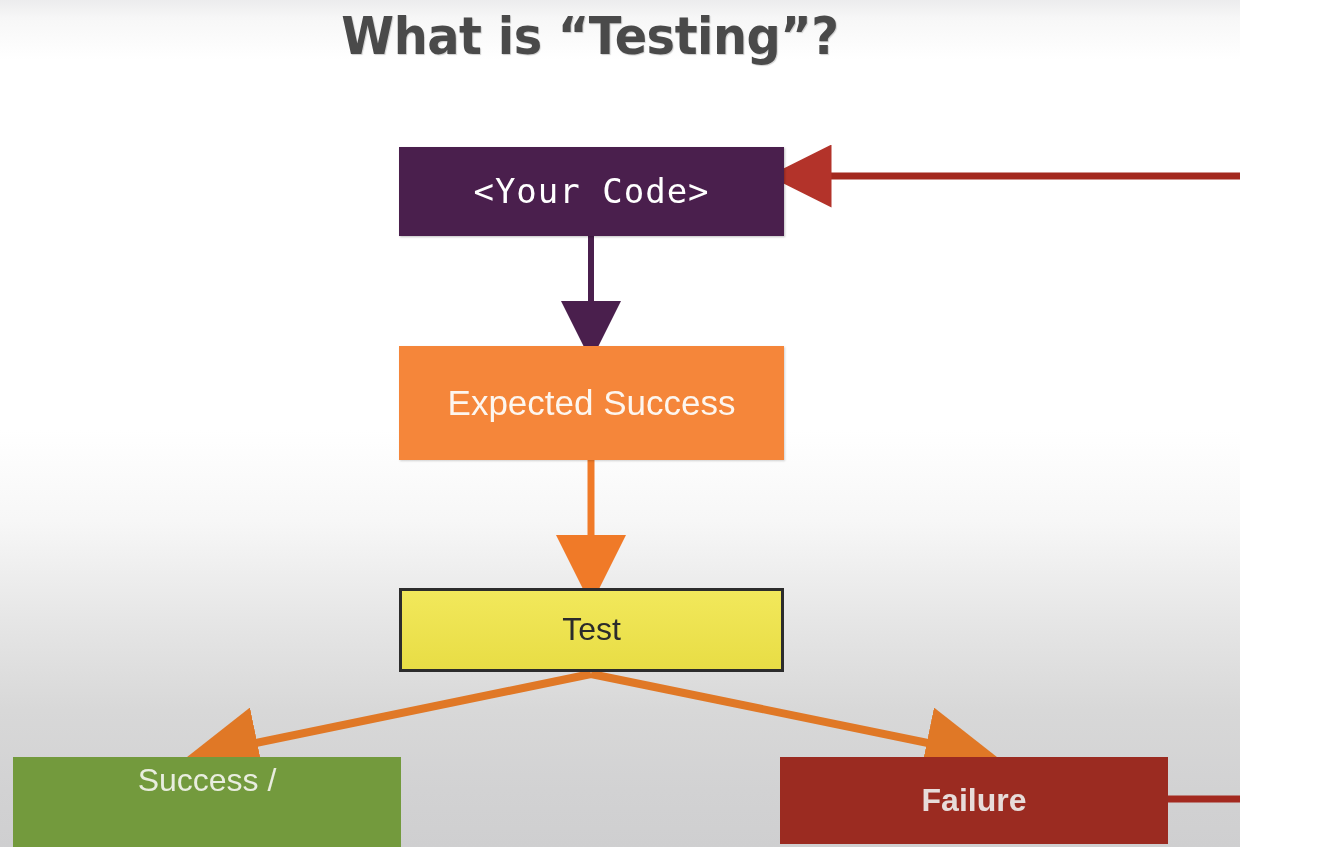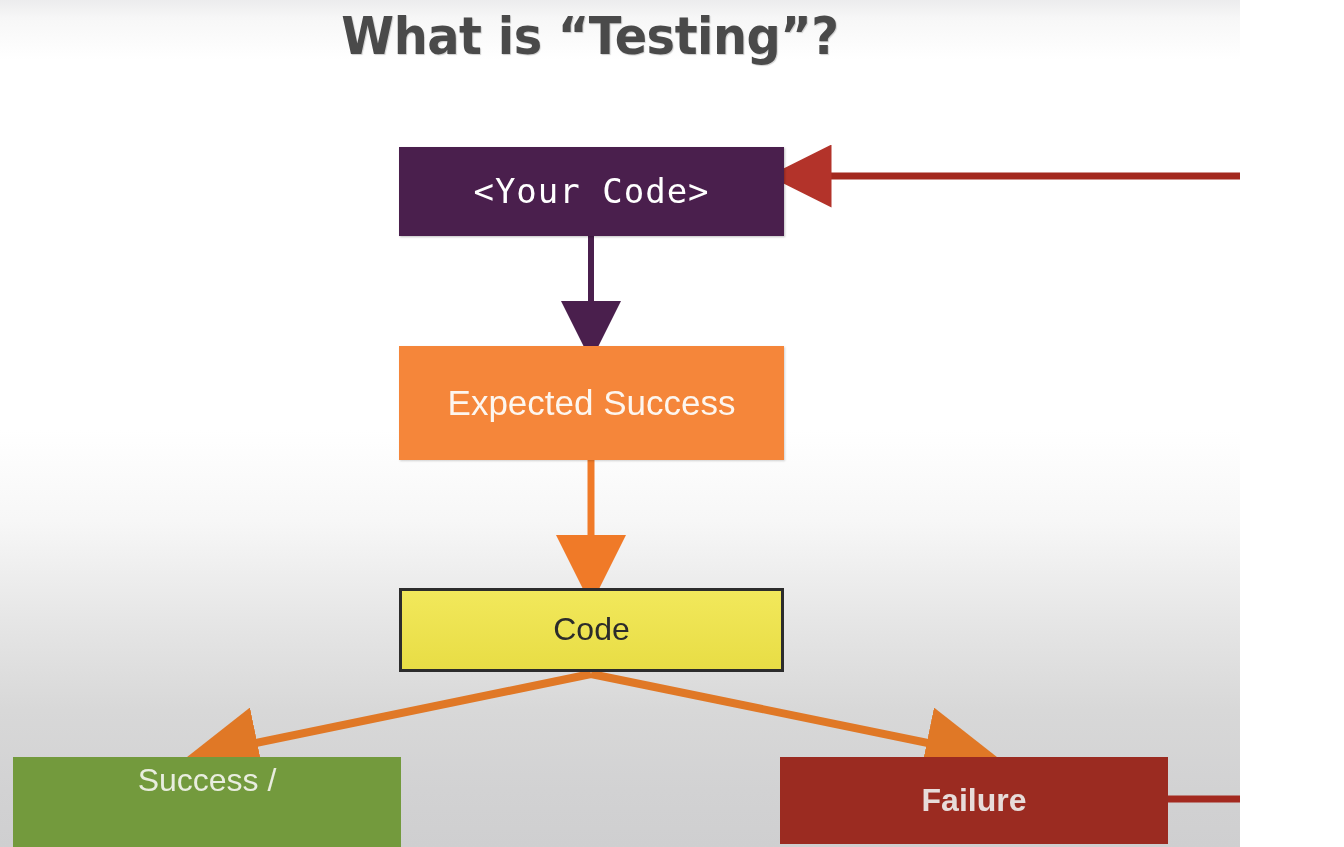--- a/index.html
+++ b/index.html
@@ -203,7 +203,7 @@
   </div>
 
   <div class="node" id="node-test">
-    <span>Code</span>
+    <span>Test</span>
   </div>
 
   <div class="node" id="node-success">

